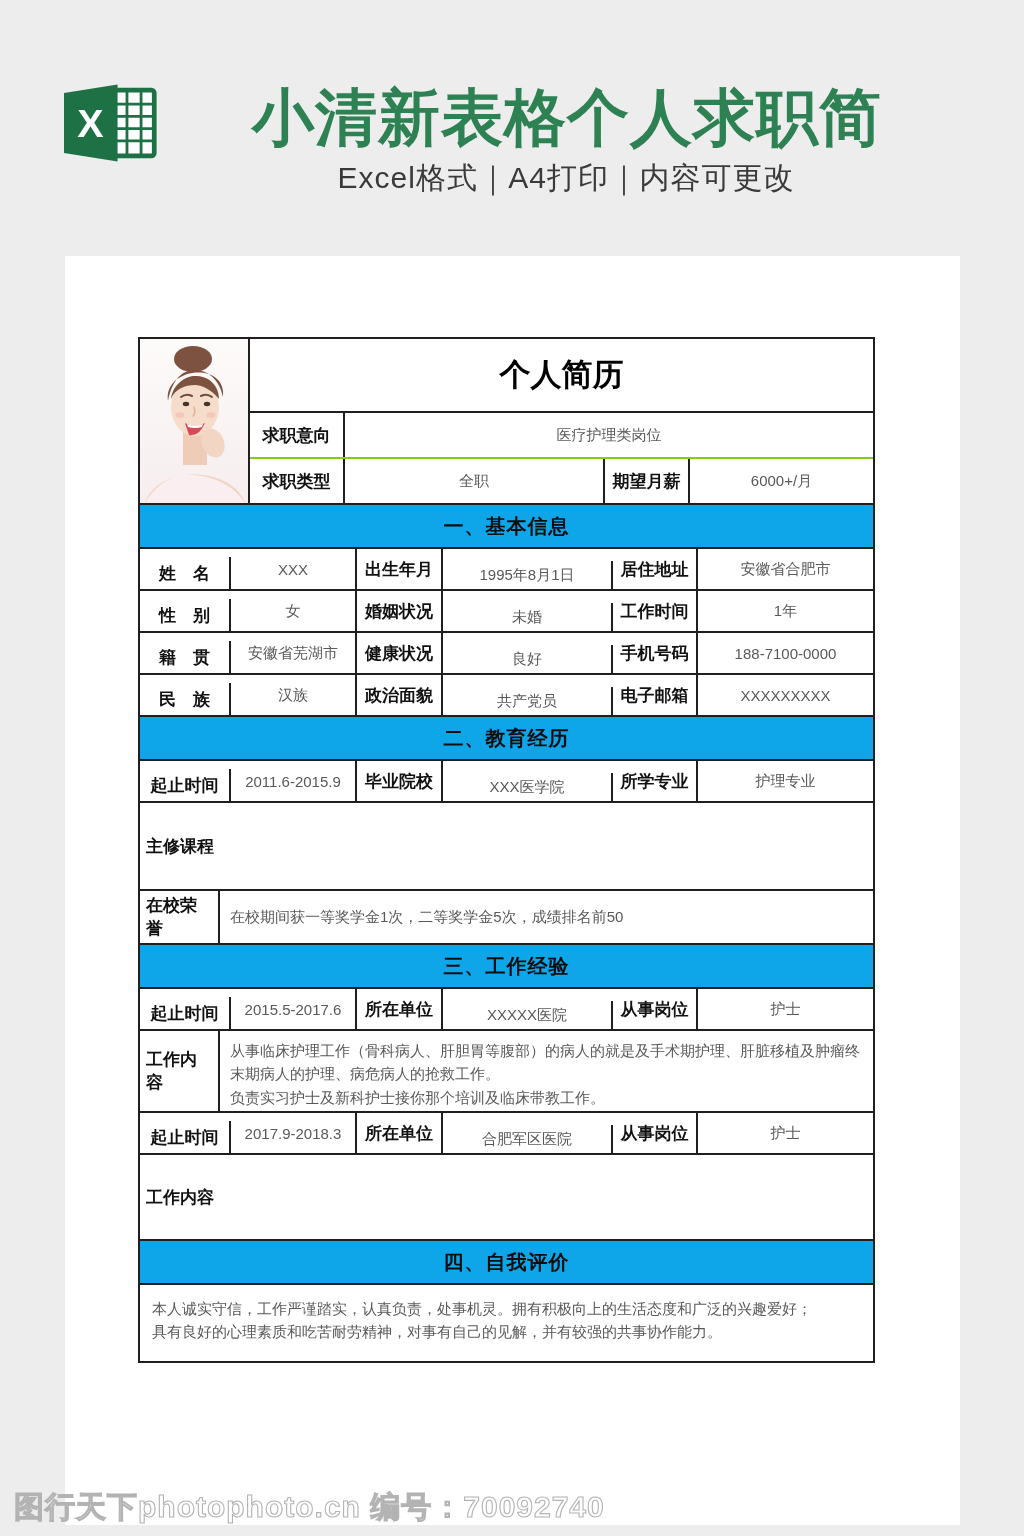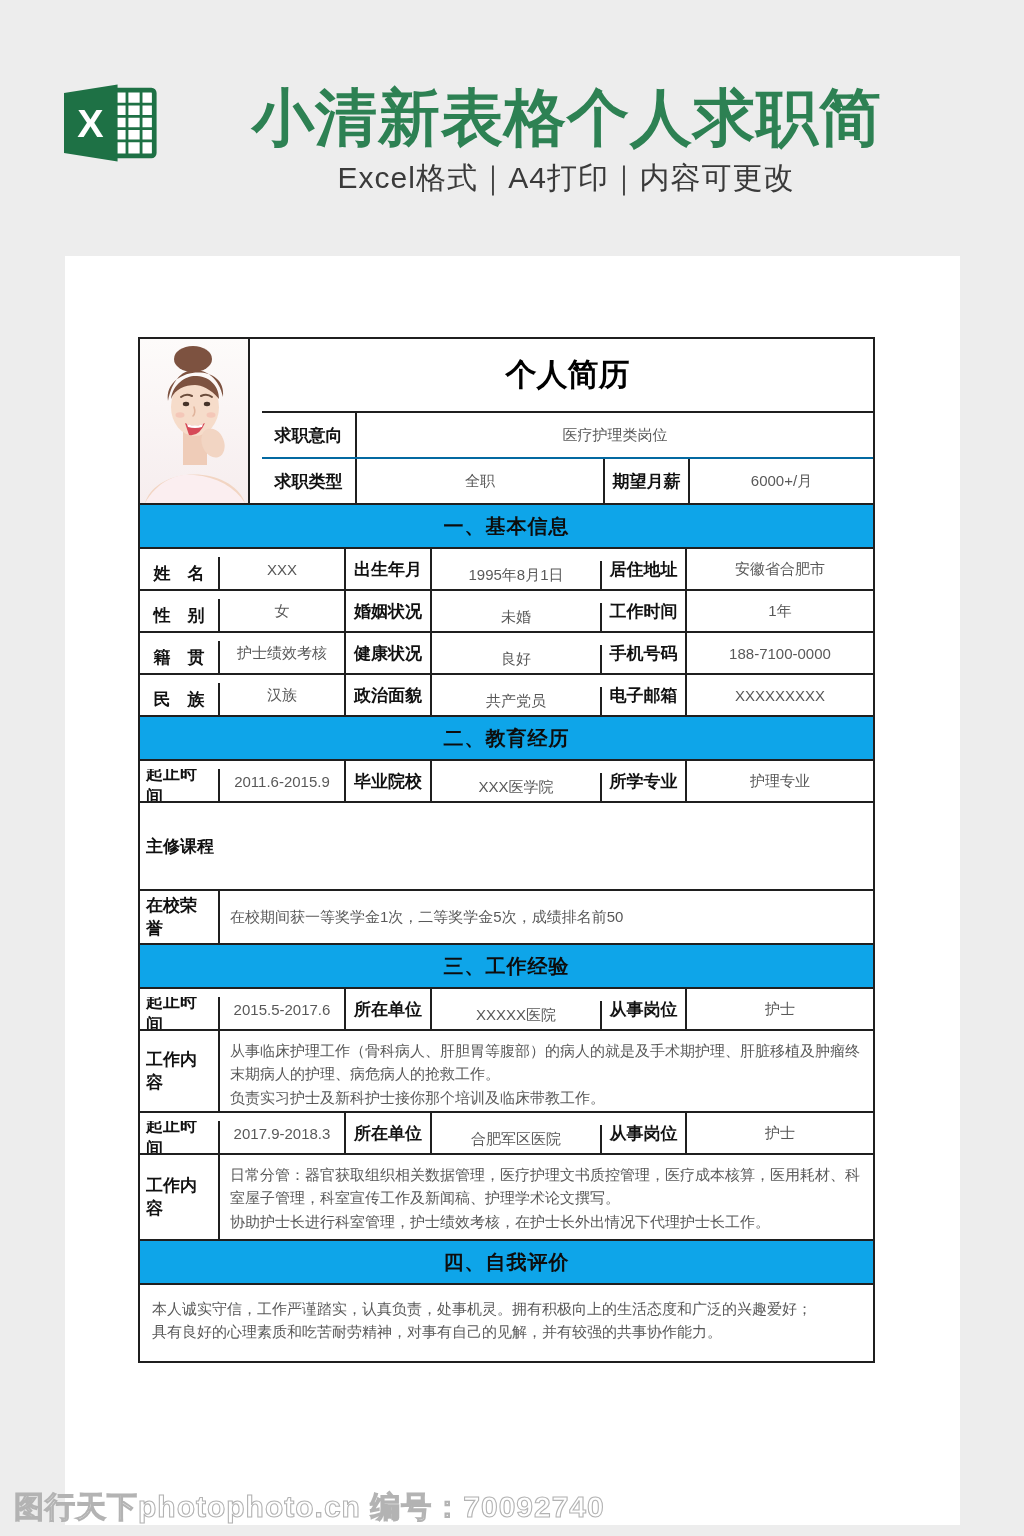--- a/index.html
+++ b/index.html
@@ -50,7 +50,7 @@
   .top{height:164px;}
   .photo{width:110px;flex:none;padding:0;align-items:stretch;}
   .photo svg{width:100%;height:100%;display:block;}
-  .topright{flex:1;display:flex;flex-direction:column;min-width:0;margin-left:12px;}
+  .topright{flex:1;display:flex;flex-direction:column;min-width:0;}
   .titlerow{height:72px;border-bottom:2px solid #1f1f1f;display:flex;
             align-items:center;justify-content:center;font-size:31px;font-weight:700;color:#000;}
   .introw{height:44px;border-bottom:2px solid #0369a1;display:flex;}

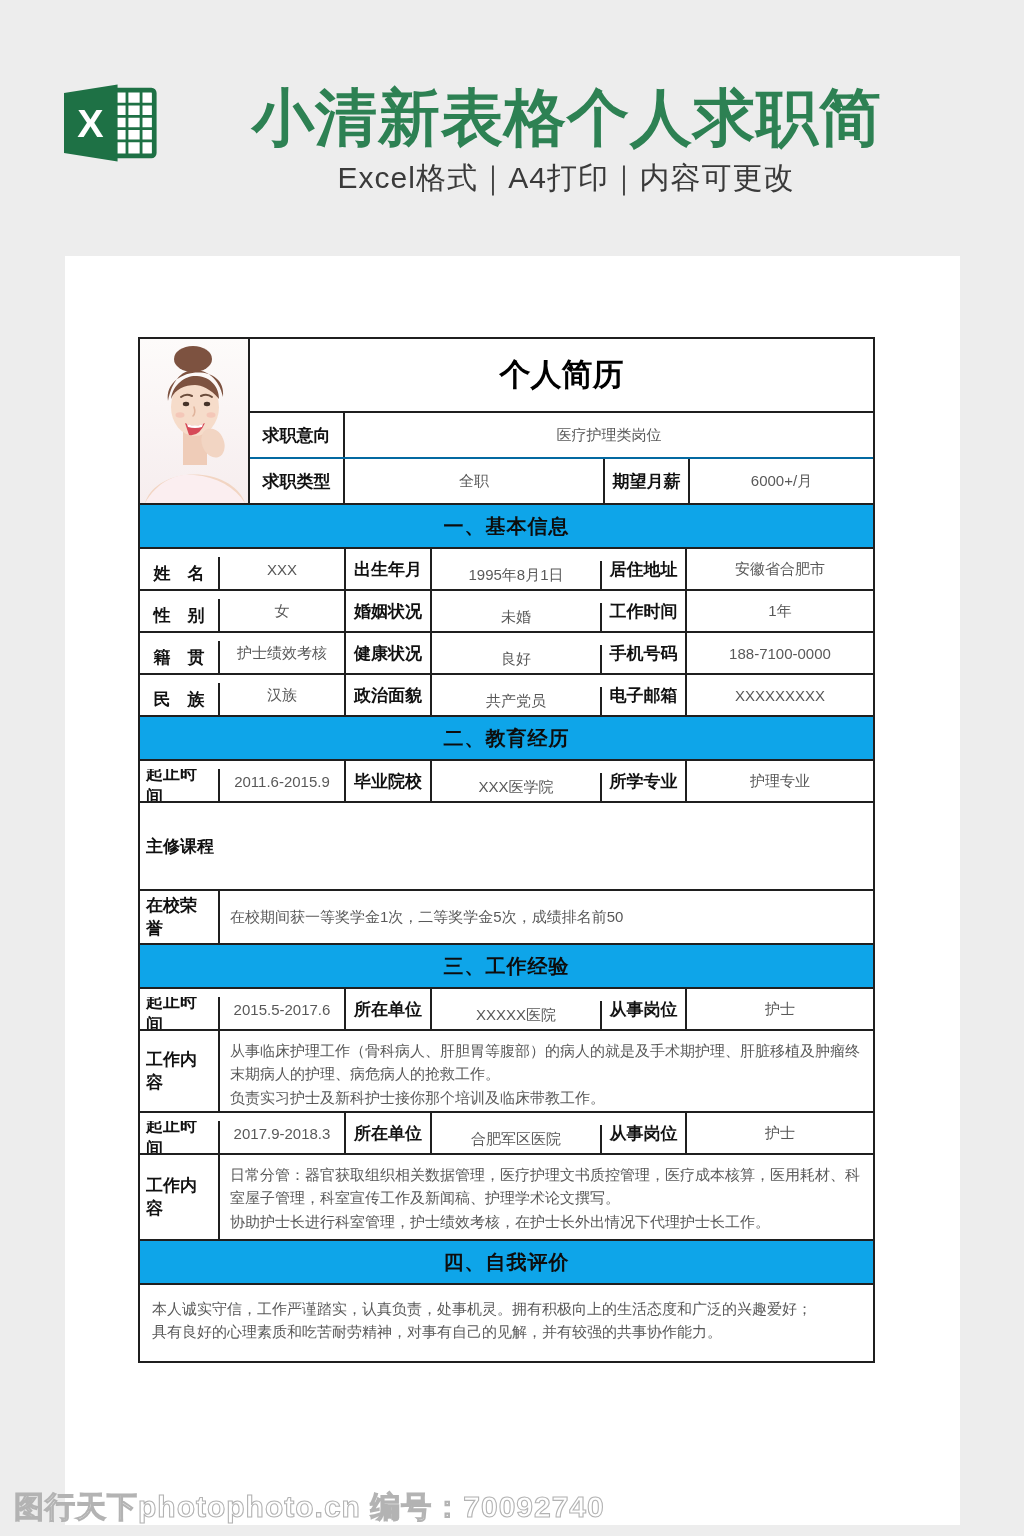--- a/index.html
+++ b/index.html
@@ -53,7 +53,7 @@
   .topright{flex:1;display:flex;flex-direction:column;min-width:0;}
   .titlerow{height:72px;border-bottom:2px solid #1f1f1f;display:flex;
             align-items:center;justify-content:center;font-size:31px;font-weight:700;color:#000;}
-  .introw{height:44px;border-bottom:2px solid #0369a1;display:flex;}
+  .introw{height:44px;border-bottom:2px solid #84cc16;display:flex;}
   .typerow{height:44px;display:flex;}
   .w95{width:95px;flex:none;} .w85{width:85px;flex:none;} .w183{width:183px;flex:none;text-align:center;}
   

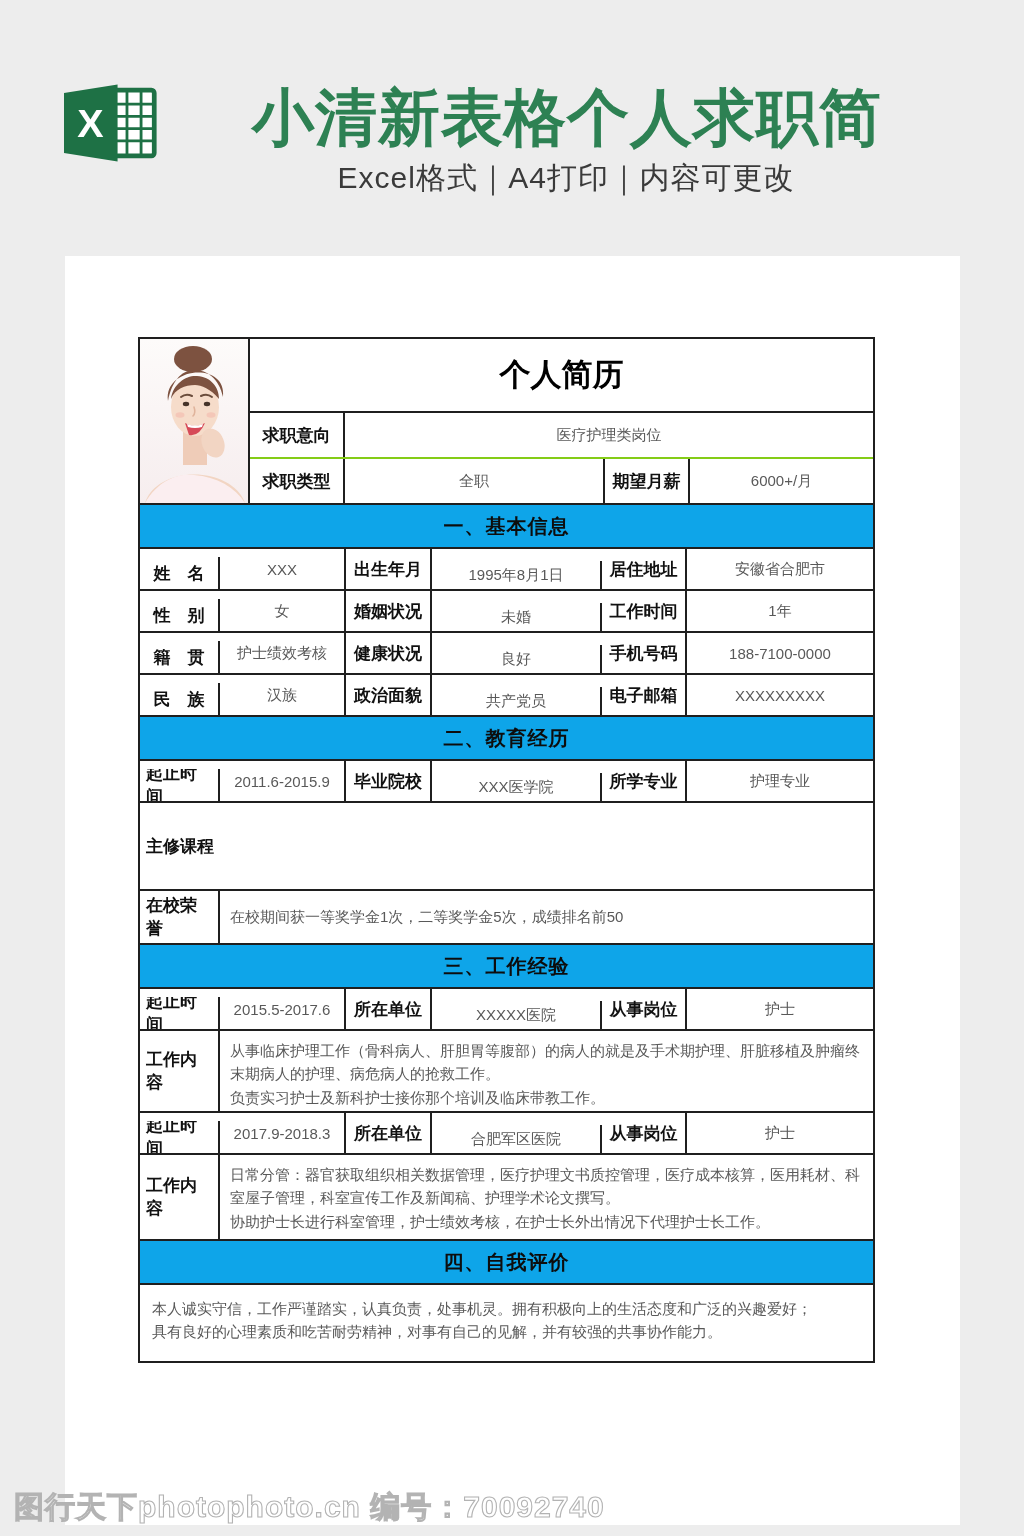--- a/index.html
+++ b/index.html
@@ -40,7 +40,7 @@
   .ml{justify-content:flex-start;align-items:flex-start;text-align:left;
       white-space:pre-line;line-height:1.55;padding:8px 10px;}
   
-  .c1{width:80px;flex:none;margin-top:8px;} .c2{width:126px;flex:none;} .c3{width:86px;flex:none;}
+  .c1{width:91px;flex:none;margin-top:8px;} .c2{width:126px;flex:none;} .c3{width:86px;flex:none;}
   .c4{width:170px;flex:none;margin-top:12px;} .c5{width:85px;flex:none;} .c6{flex:1;}
   .cl{width:80px;flex:none;} .cv{flex:1;}
   

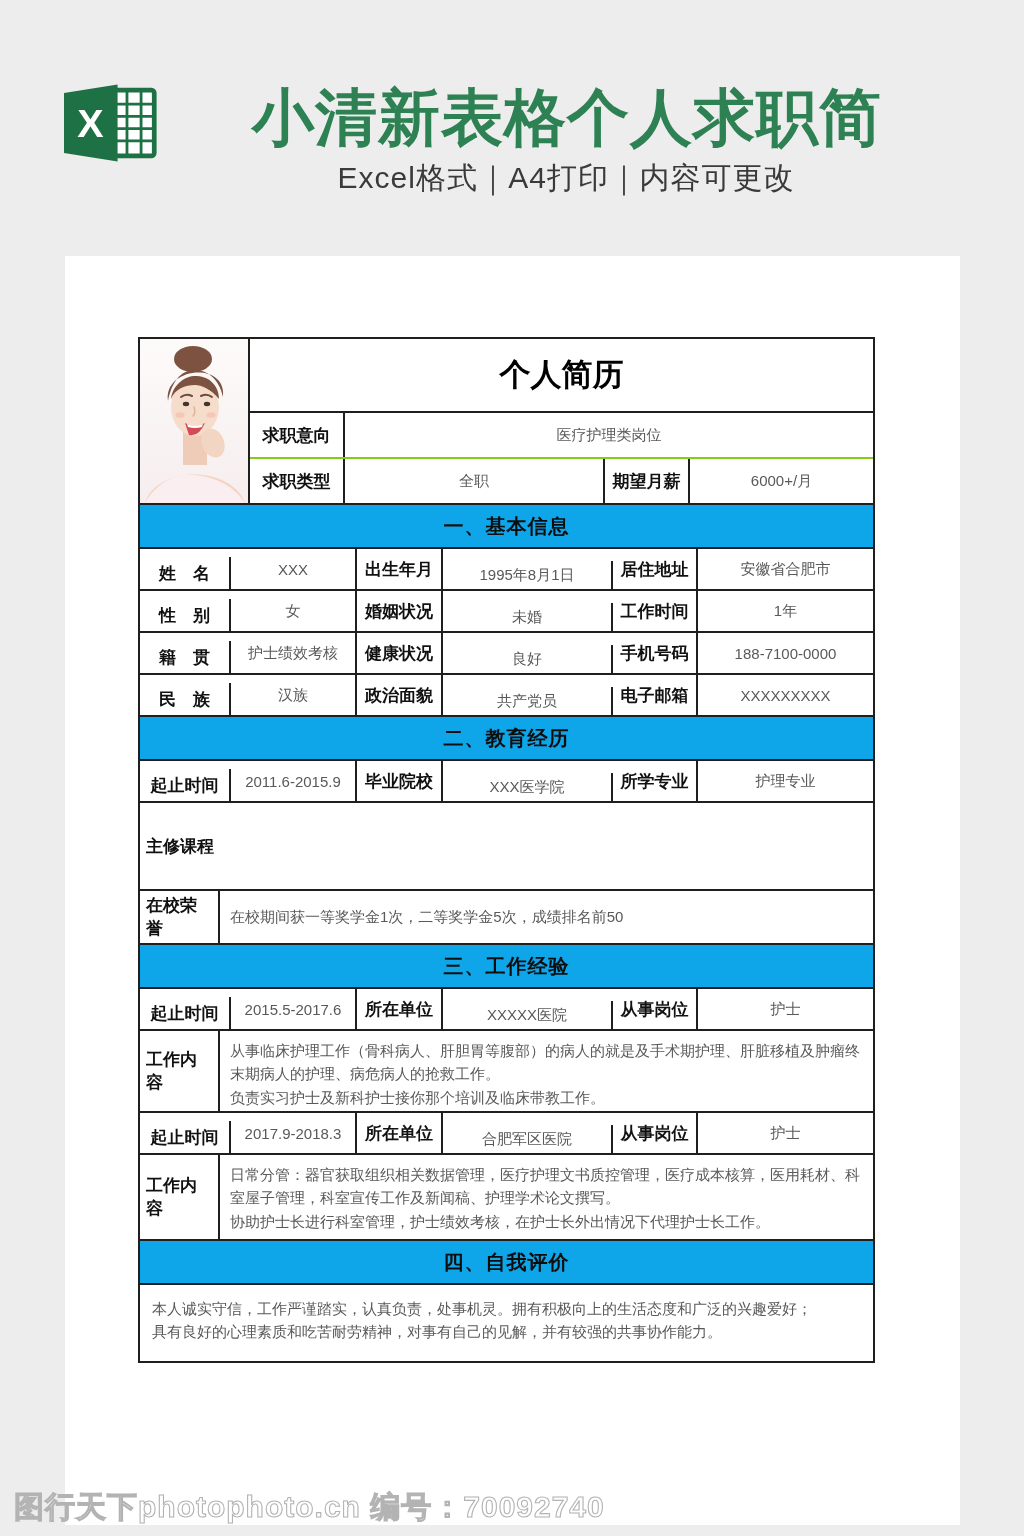--- a/index.html
+++ b/index.html
@@ -157,7 +157,7 @@
     </div>
     <div class="tr h40">
       <div class="td lab c1">籍　贯</div>
-      <div class="td val c2">护士绩效考核</div>
+      <div class="td val c2">安徽省芜湖市</div>
       <div class="td lab c3">健康状况</div>
       <div class="td val c4">良好</div>
       <div class="td lab c5">手机号码</div>

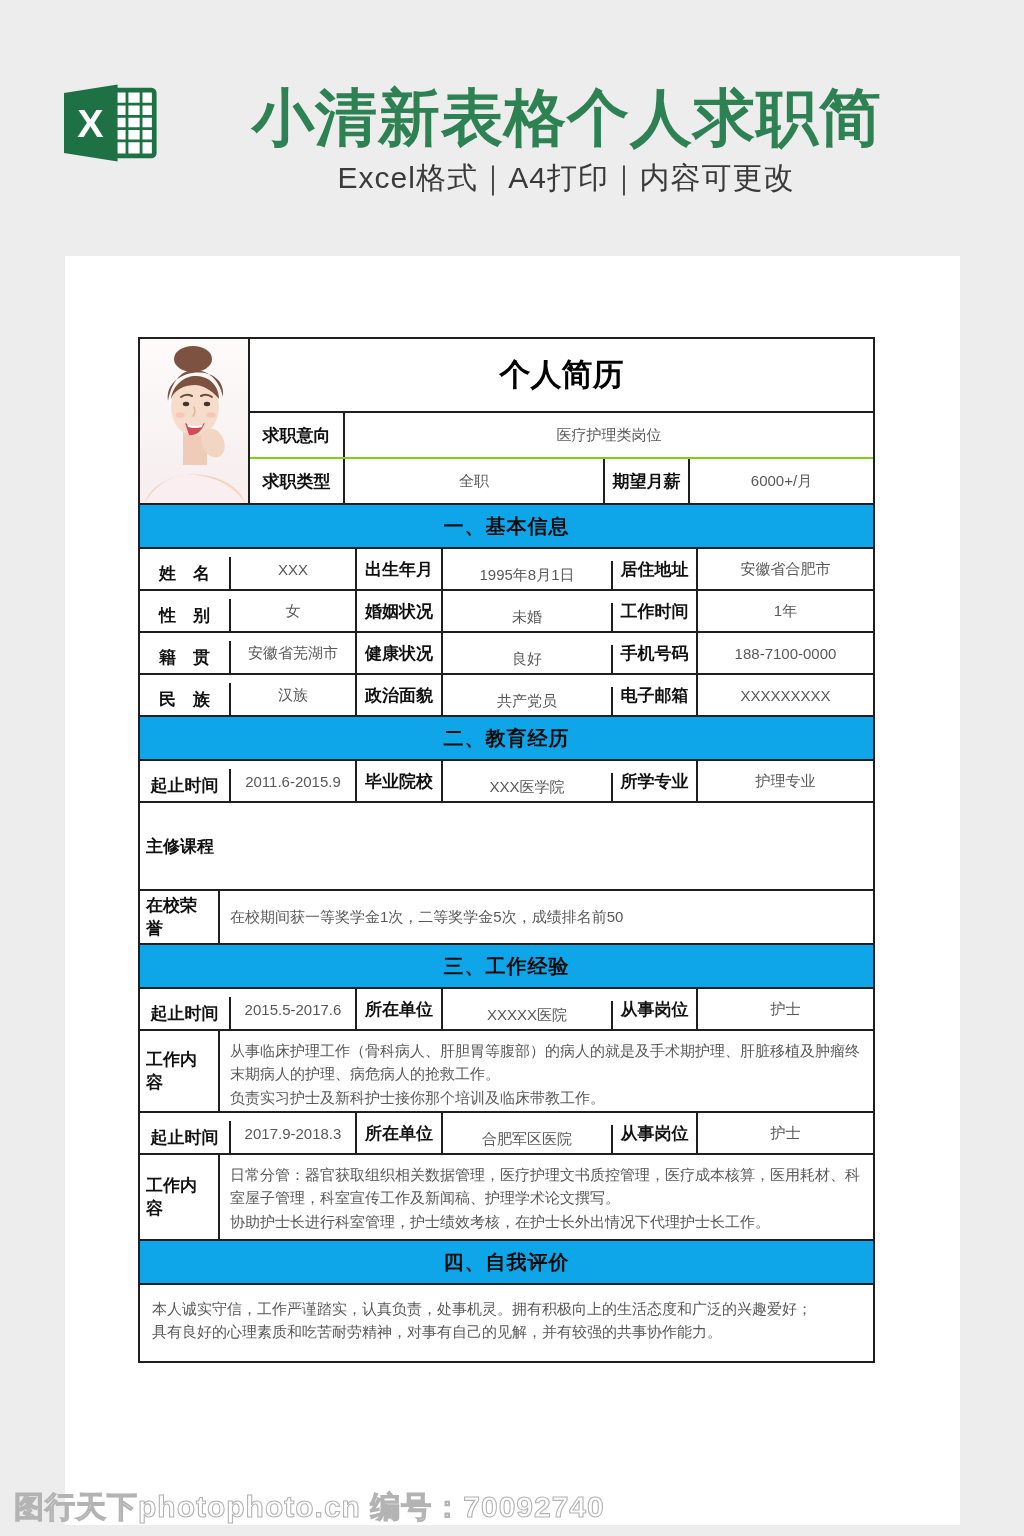--- a/index.html
+++ b/index.html
@@ -217,8 +217,6 @@
     </div>
     <div class="tr h84">
       <div class="td lab cl">工作内容</div>
-      <div class="td val cv ml">日常分管：器官获取组织相关数据管理，医疗护理文书质控管理，医疗成本核算，医用耗材、科室屋子管理，科室宣传工作及新闻稿、护理学术论文撰写。
-协助护士长进行科室管理，护士绩效考核，在护士长外出情况下代理护士长工作。</div>
     </div>
 
     <div class="tr secbar">

